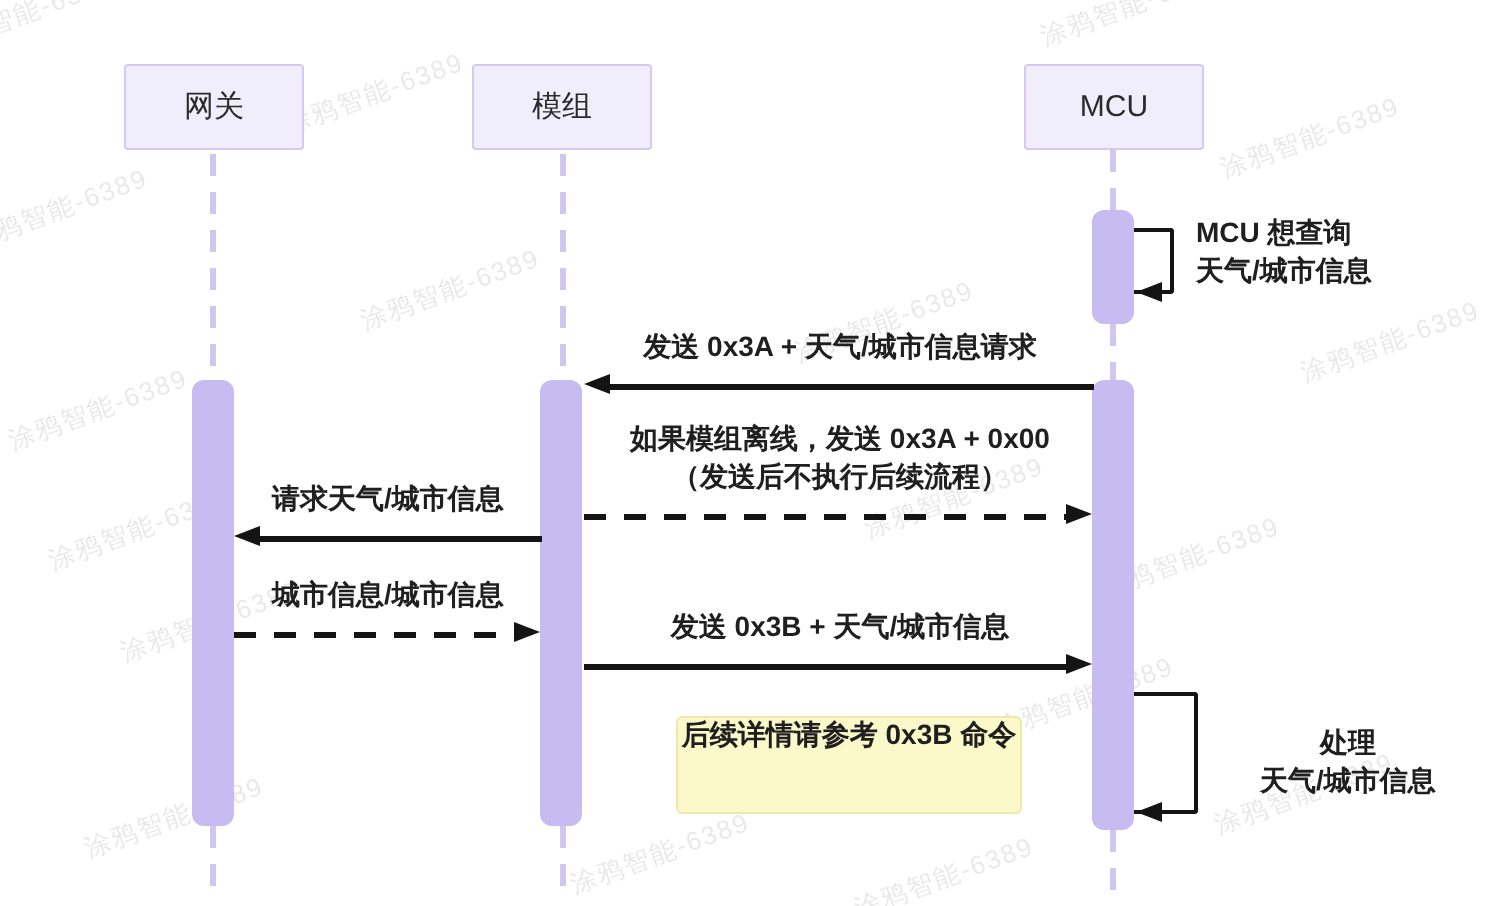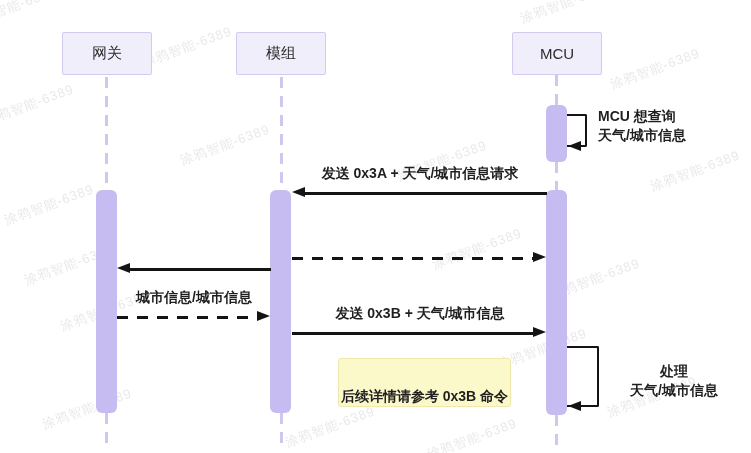--- a/index.html
+++ b/index.html
@@ -95,6 +95,10 @@
   <div class="sline" style="left:305px;top:192px;width:242px"></div>
   <div class="ah ah-left" style="left:292px;top:187px"></div>
 
+  <div class="msg-label" style="left:293px;top:210px;width:254px">
+    <div>如果模组离线，发送 0x3A + 0x00</div>
+    <div>（发送后不执行后续流程）</div>
+  </div>
   <div class="dline" style="left:292px;top:257px;width:241px"></div>
   <div class="ah ah-right" style="left:533px;top:252px"></div>
 

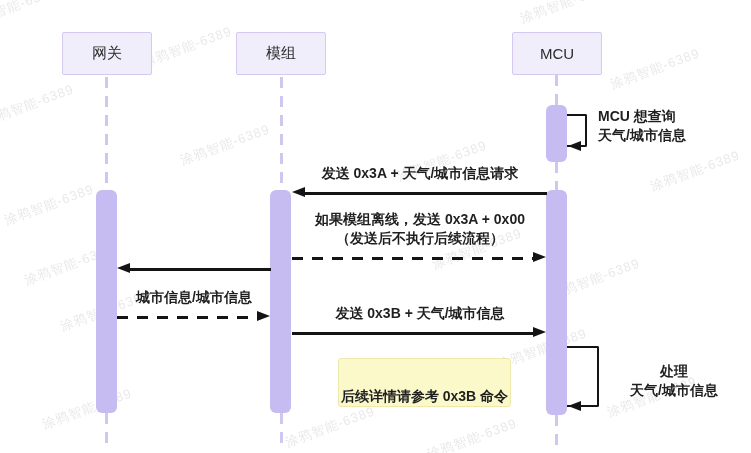--- a/index.html
+++ b/index.html
@@ -102,6 +102,7 @@
   <div class="dline" style="left:292px;top:257px;width:241px"></div>
   <div class="ah ah-right" style="left:533px;top:252px"></div>
 
+  <div class="msg-label" style="left:117px;top:240px;width:154px">请求天气/城市信息</div>
   <div class="sline" style="left:130px;top:268px;width:141px"></div>
   <div class="ah ah-left" style="left:117px;top:263px"></div>
 

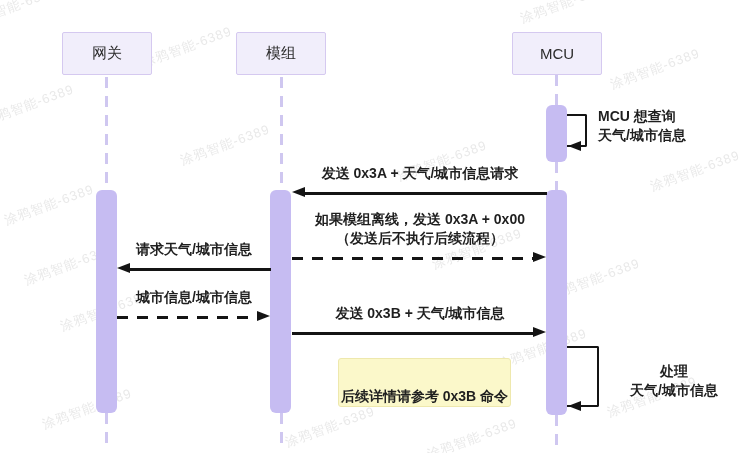--- a/index.html
+++ b/index.html
@@ -32,7 +32,7 @@
         line-height:19px;white-space:nowrap;color:var(--text);}
   .align-left{text-align:left;}
   .note{position:absolute;box-sizing:border-box;background:var(--note-fill);
-        border:1px solid var(--note-border);border-radius:3px;display:flex;align-items:flex-end;
+        border:1px solid var(--note-border);border-radius:3px;display:flex;align-items:flex-start;
         justify-content:center;font-size:14px;font-weight:600;color:var(--text);}
 </style>
 </head>

